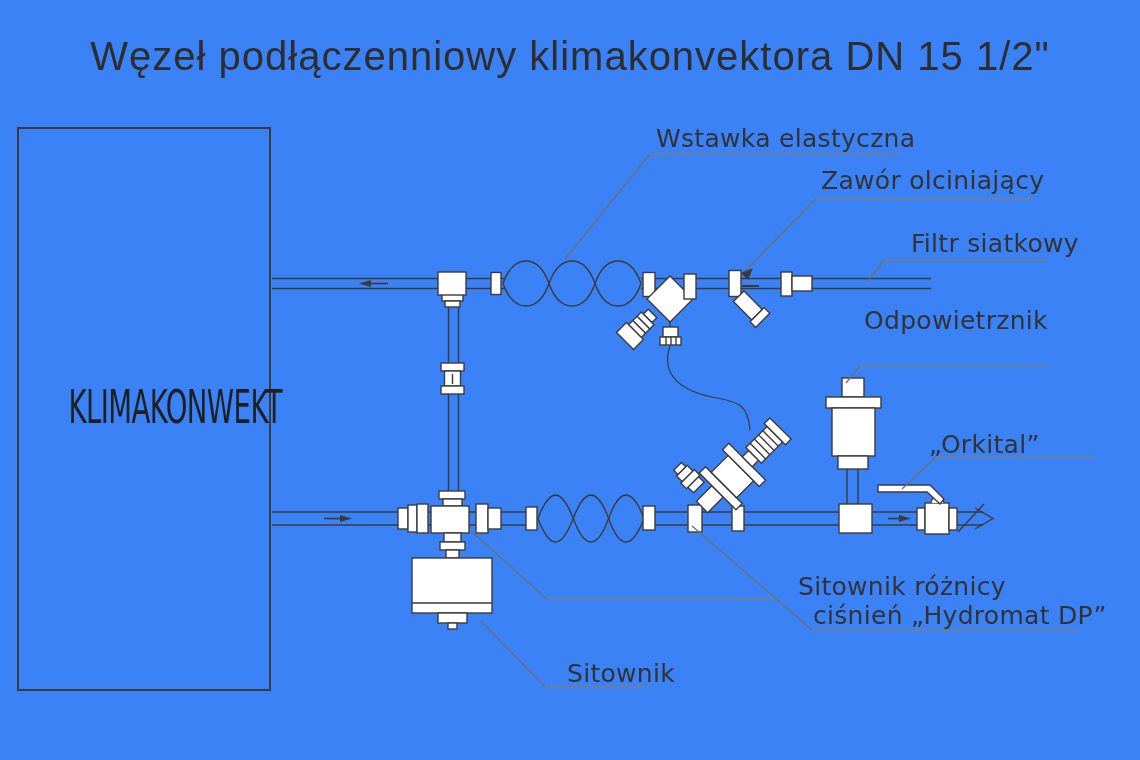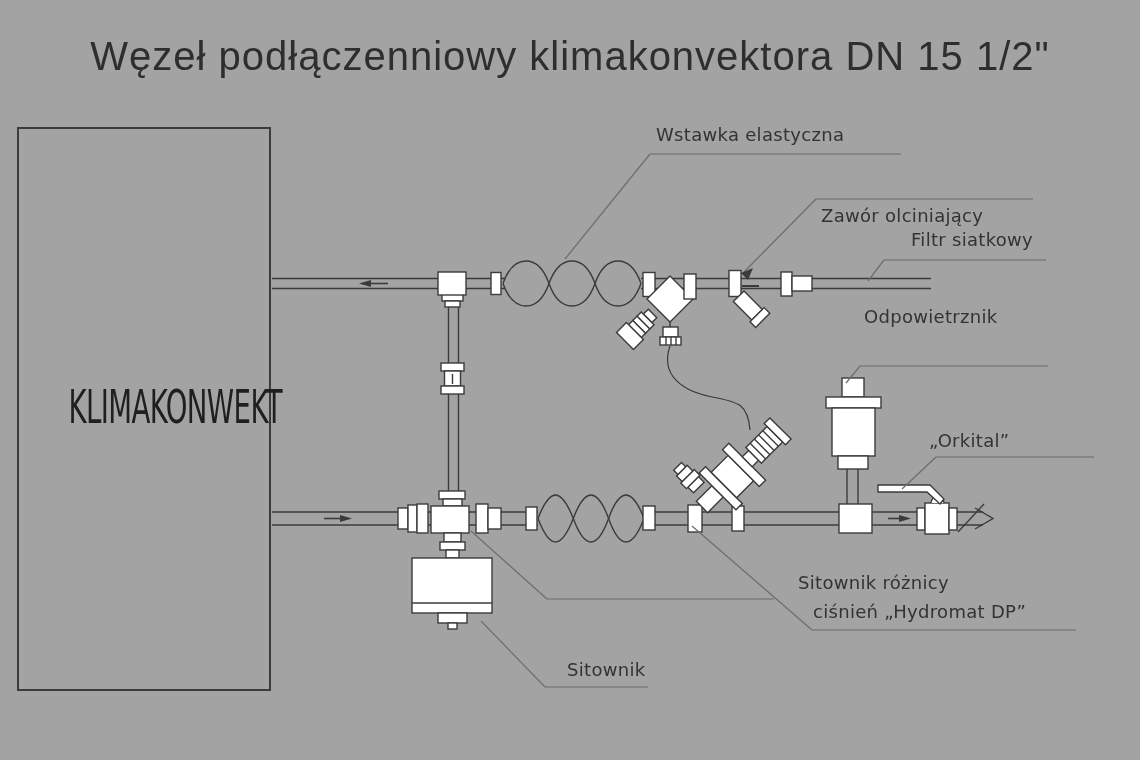--- a/index.html
+++ b/index.html
@@ -3,7 +3,7 @@
 <meta charset="utf-8">
 <style>
   html,body{margin:0;padding:0;background:#ffffff;}
-  .stage{position:relative;width:1140px;height:760px;background:#a3a3a3;overflow:hidden;
+  .stage{position:relative;width:1140px;height:760px;background:#3b82f6;overflow:hidden;
          font-family:"DejaVu Sans","Liberation Sans",sans-serif;}
   svg{position:absolute;left:0;top:0;}
   .title{position:absolute;left:0;top:34px;width:100%;text-align:center;

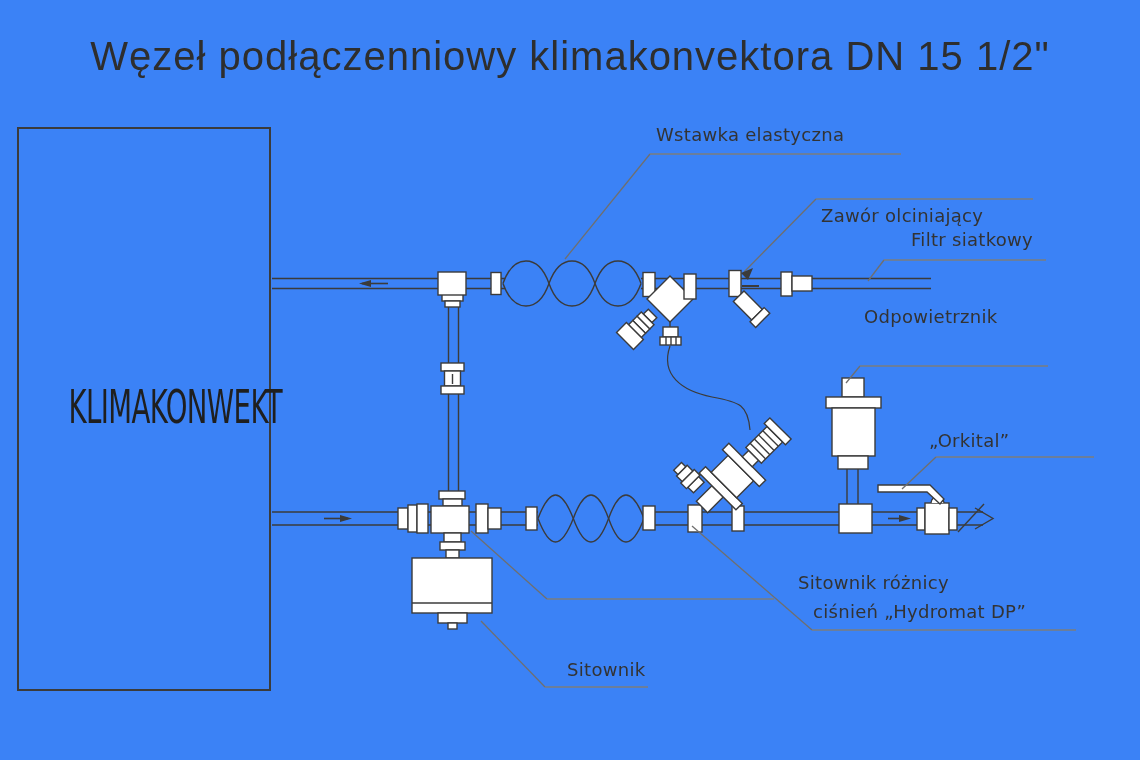--- a/index.html
+++ b/index.html
@@ -9,7 +9,7 @@
   .title{position:absolute;left:0;top:34px;width:100%;text-align:center;
          font-family:"Liberation Sans",sans-serif;font-size:40px;letter-spacing:1px;
          color:#2e2e2e;white-space:nowrap;}
-  .lbl{position:absolute;font-size:18px;color:#333333;white-space:nowrap;letter-spacing:0.3px;}
+  .lbl{position:absolute;font-size:25px;color:#333333;white-space:nowrap;letter-spacing:0.3px;}
   .unitlbl{position:absolute;left:18px;top:380px;width:252px;text-align:center;
            font-size:46px;color:#1f1f1f;letter-spacing:-1px;
            transform:scaleX(0.60);transform-origin:50% 50%;white-space:nowrap;}

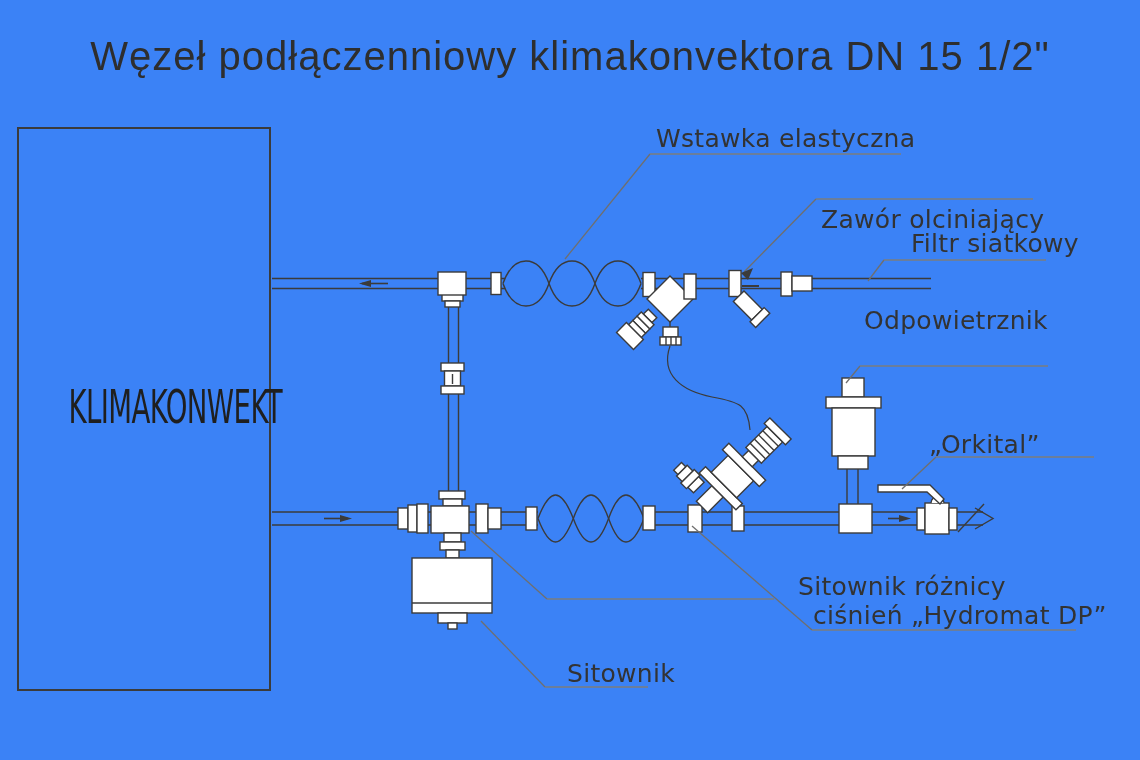--- a/index.html
+++ b/index.html
@@ -219,7 +219,7 @@
 
   <div class="lbl" style="left:656px;top:124px;">Wstawka elastyczna</div>
 
-  <div class="lbl" style="left:821px;top:166px;margin-top:39px;">Zawór olciniający</div>
+  <div class="lbl" style="left:821px;top:166px;">Zawór olciniający</div>
 
   <div class="lbl" style="left:889px;top:229px;margin-left:22px;">Filtr siatkowy</div>
 

